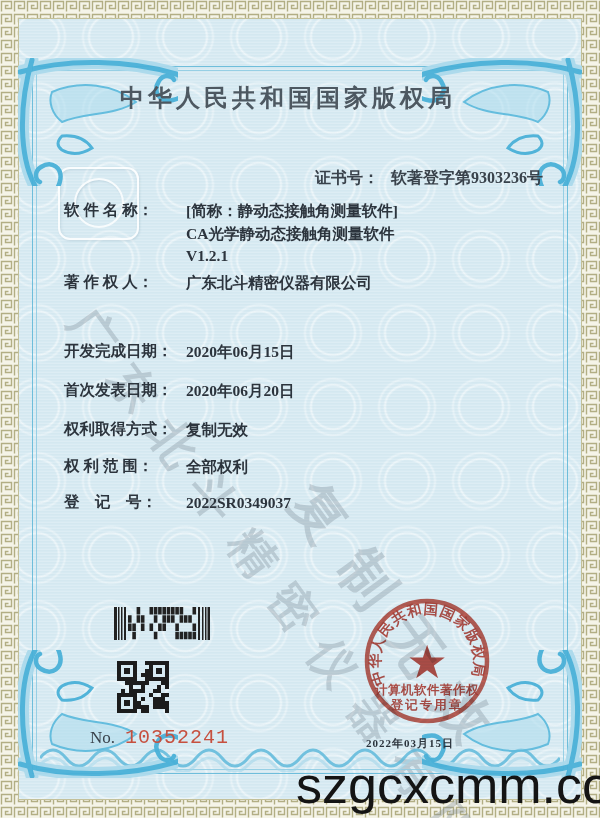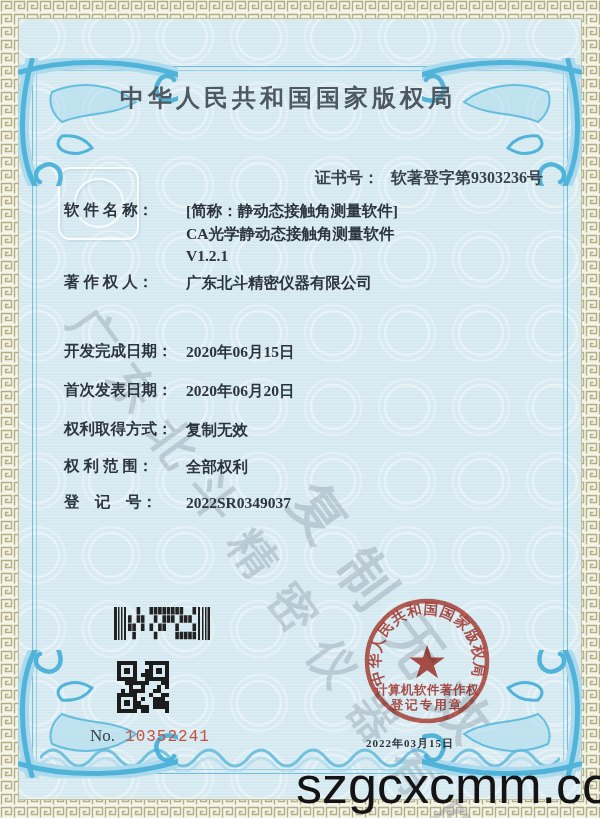--- a/index.html
+++ b/index.html
@@ -63,7 +63,7 @@
   .barcode{position:absolute;left:114px;top:607px;width:96px;height:33px;z-index:5;}
   .qrcode{position:absolute;left:117px;top:661px;width:52px;height:52px;z-index:5;}
   .serial{position:absolute;left:90px;top:726px;z-index:5;font-size:17px;color:#39424b;}
-  .serial .num{font-family:"Liberation Mono","DejaVu Sans Mono",monospace;color:#c6503f;font-size:16px;letter-spacing:1px;margin-left:10px;}
+  .serial .num{font-family:"Liberation Mono","DejaVu Sans Mono",monospace;color:#c6503f;font-size:20px;letter-spacing:1px;margin-left:10px;}
   
   .seal{position:absolute;left:356px;top:594px;width:142px;height:142px;z-index:6;mix-blend-mode:multiply;opacity:.94;}
   .issue-date{position:absolute;left:366px;top:736px;z-index:6;font-size:11px;font-weight:bold;color:#2c343d;letter-spacing:1px;}

